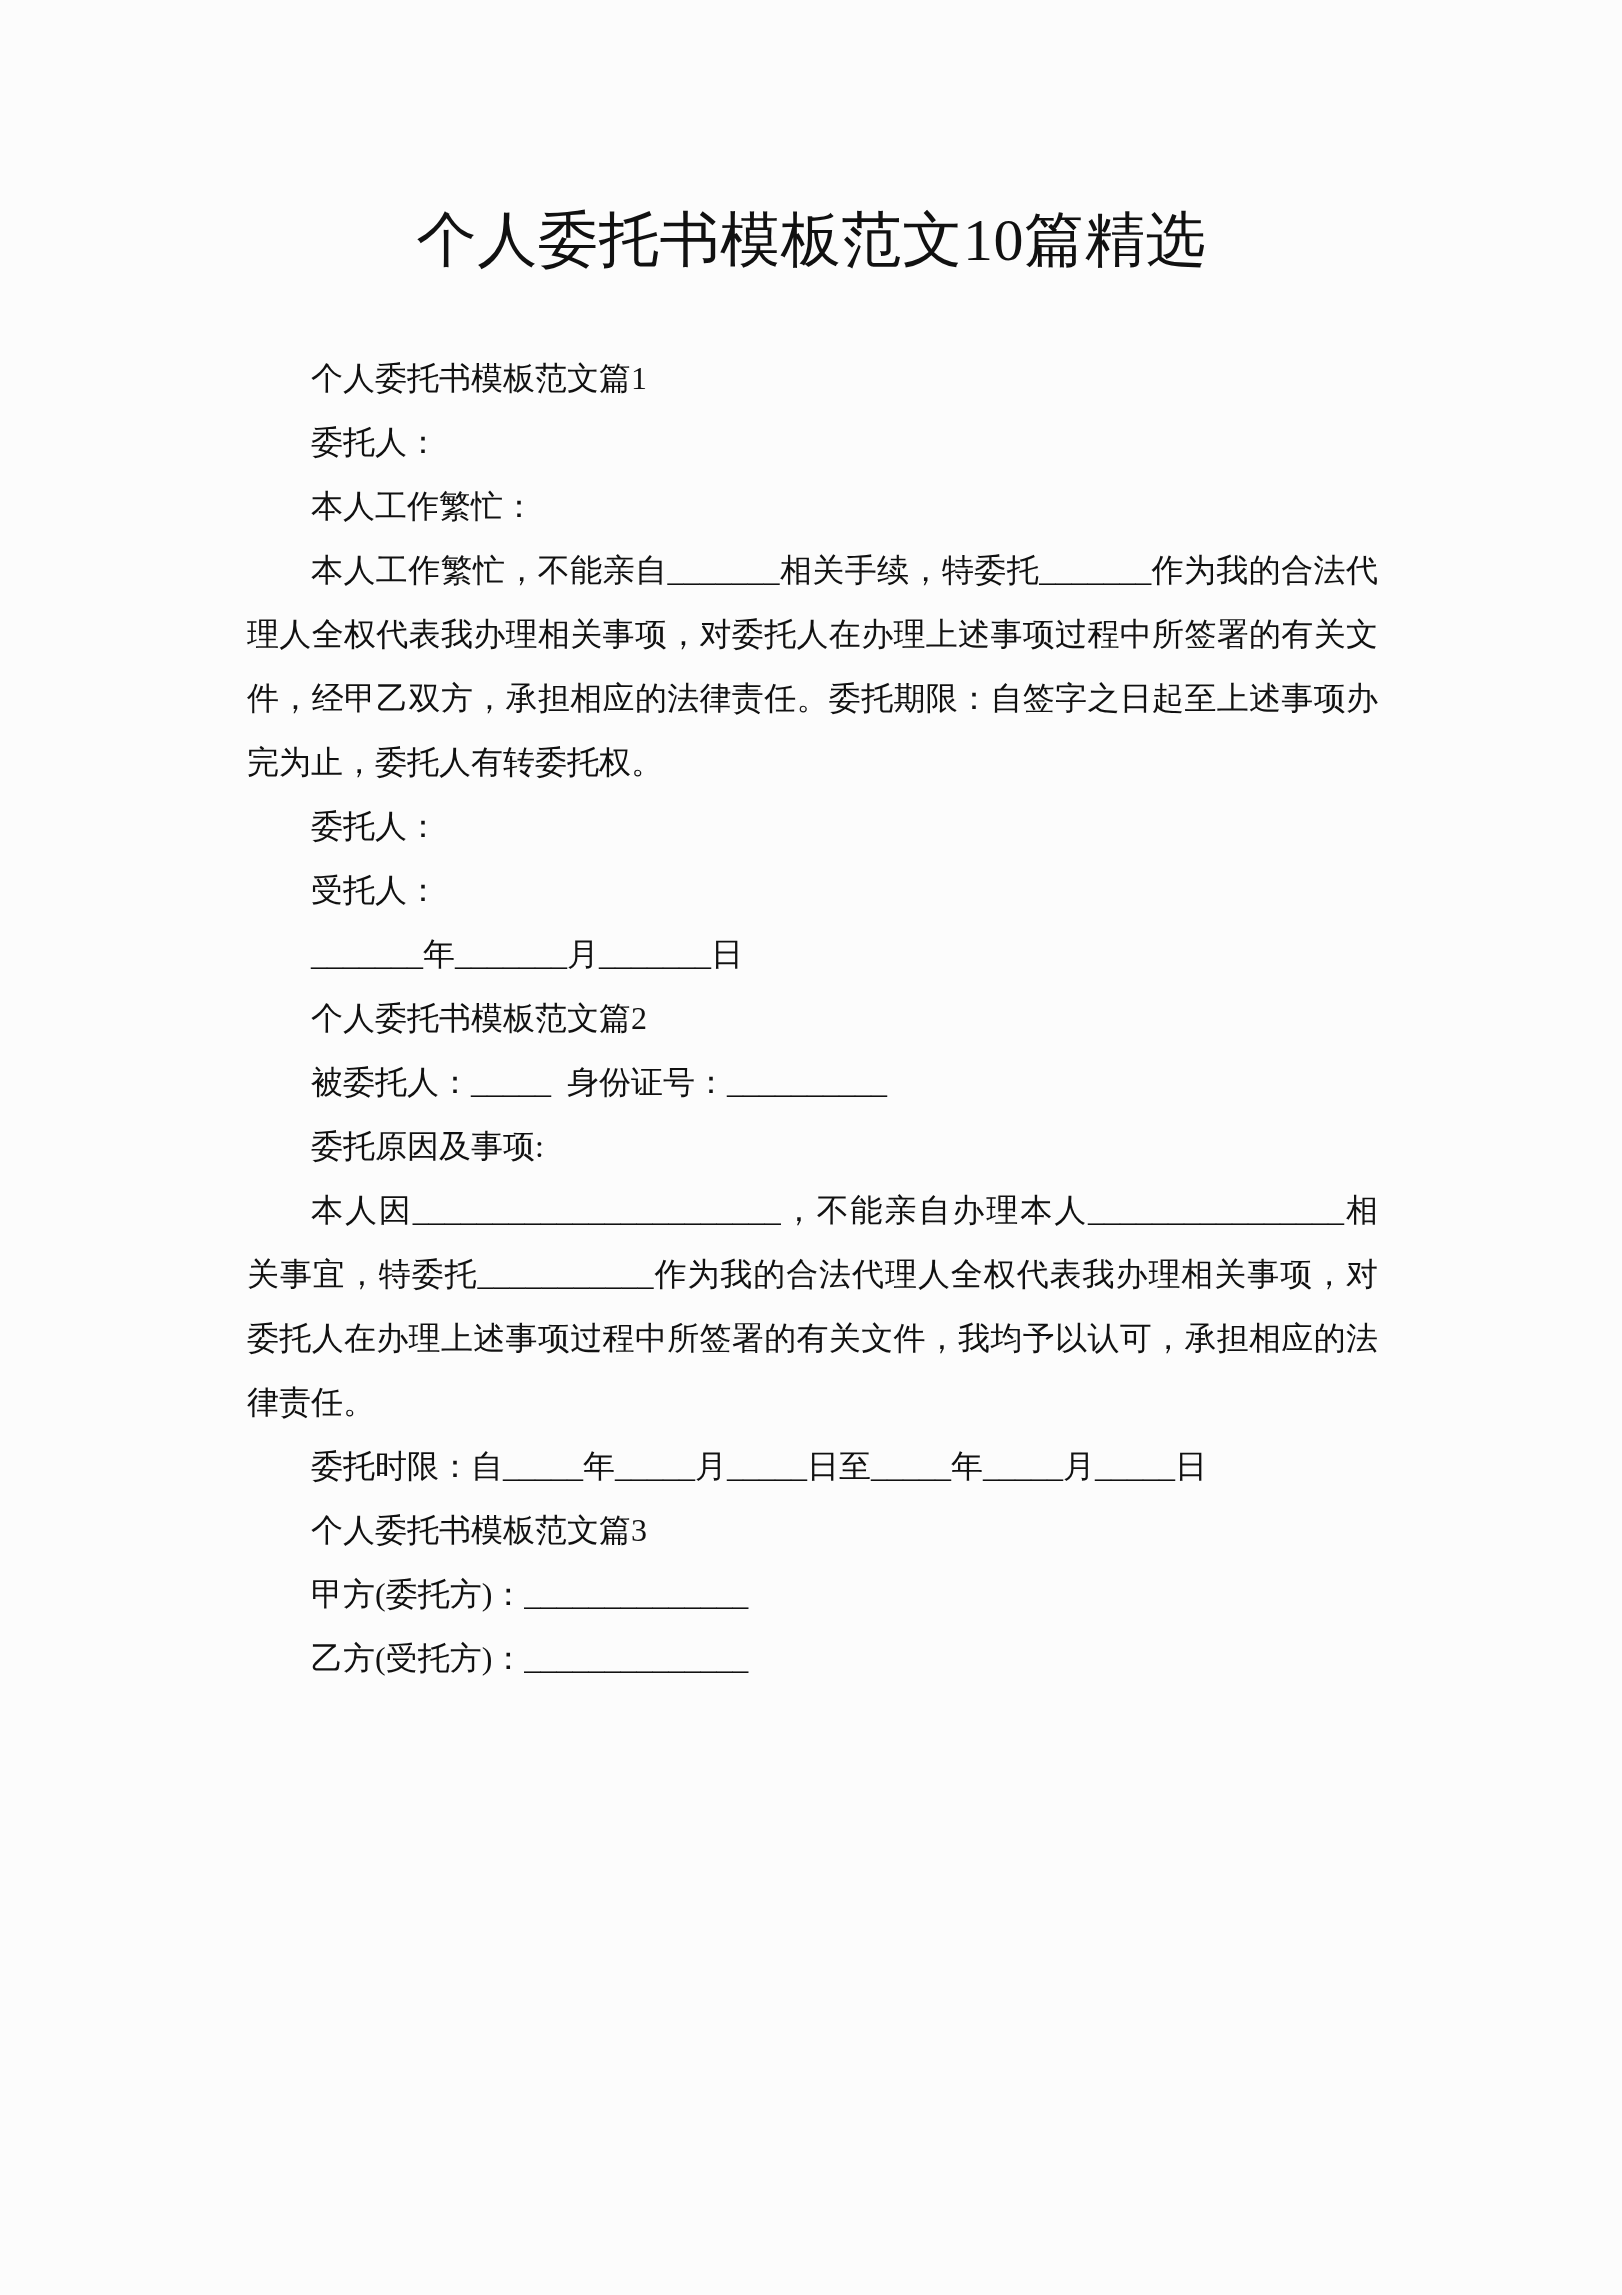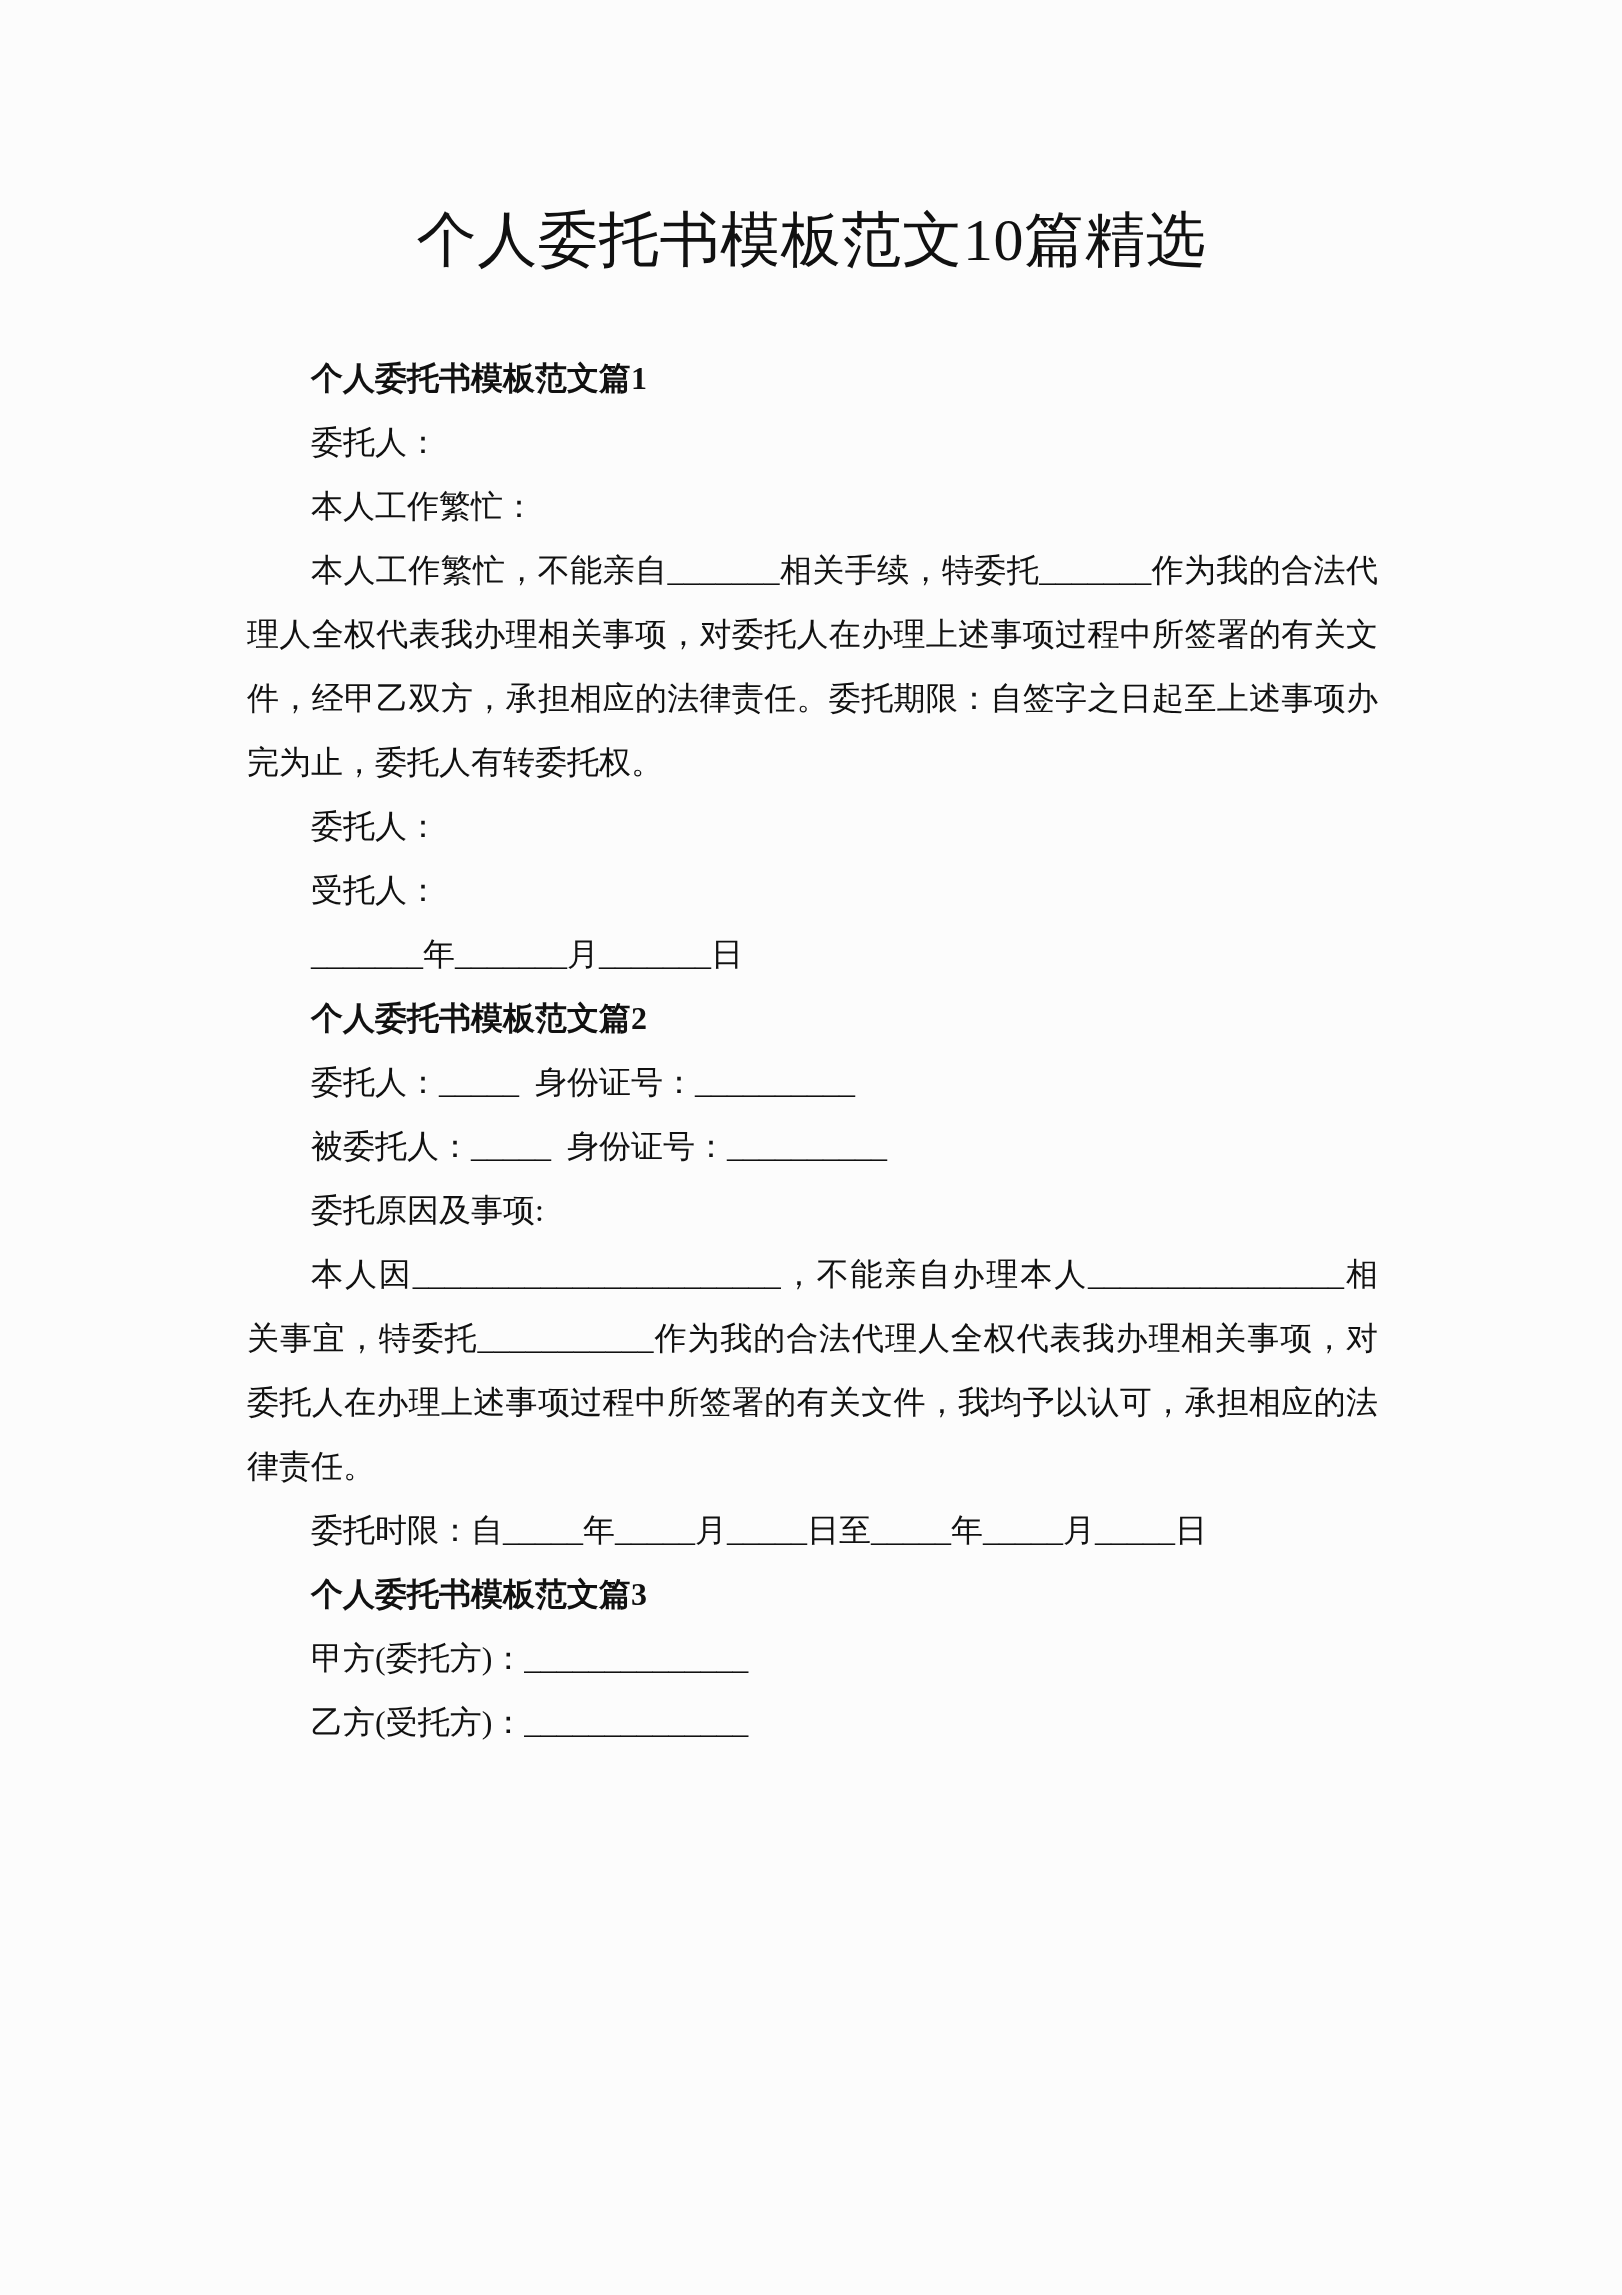--- a/index.html
+++ b/index.html
@@ -54,7 +54,7 @@
   .heading {
     margin: 0;
     text-indent: 64px;
-    font-weight: bold;
+    font-weight: normal;
     font-size: 32px;
     white-space: pre-wrap;
   }

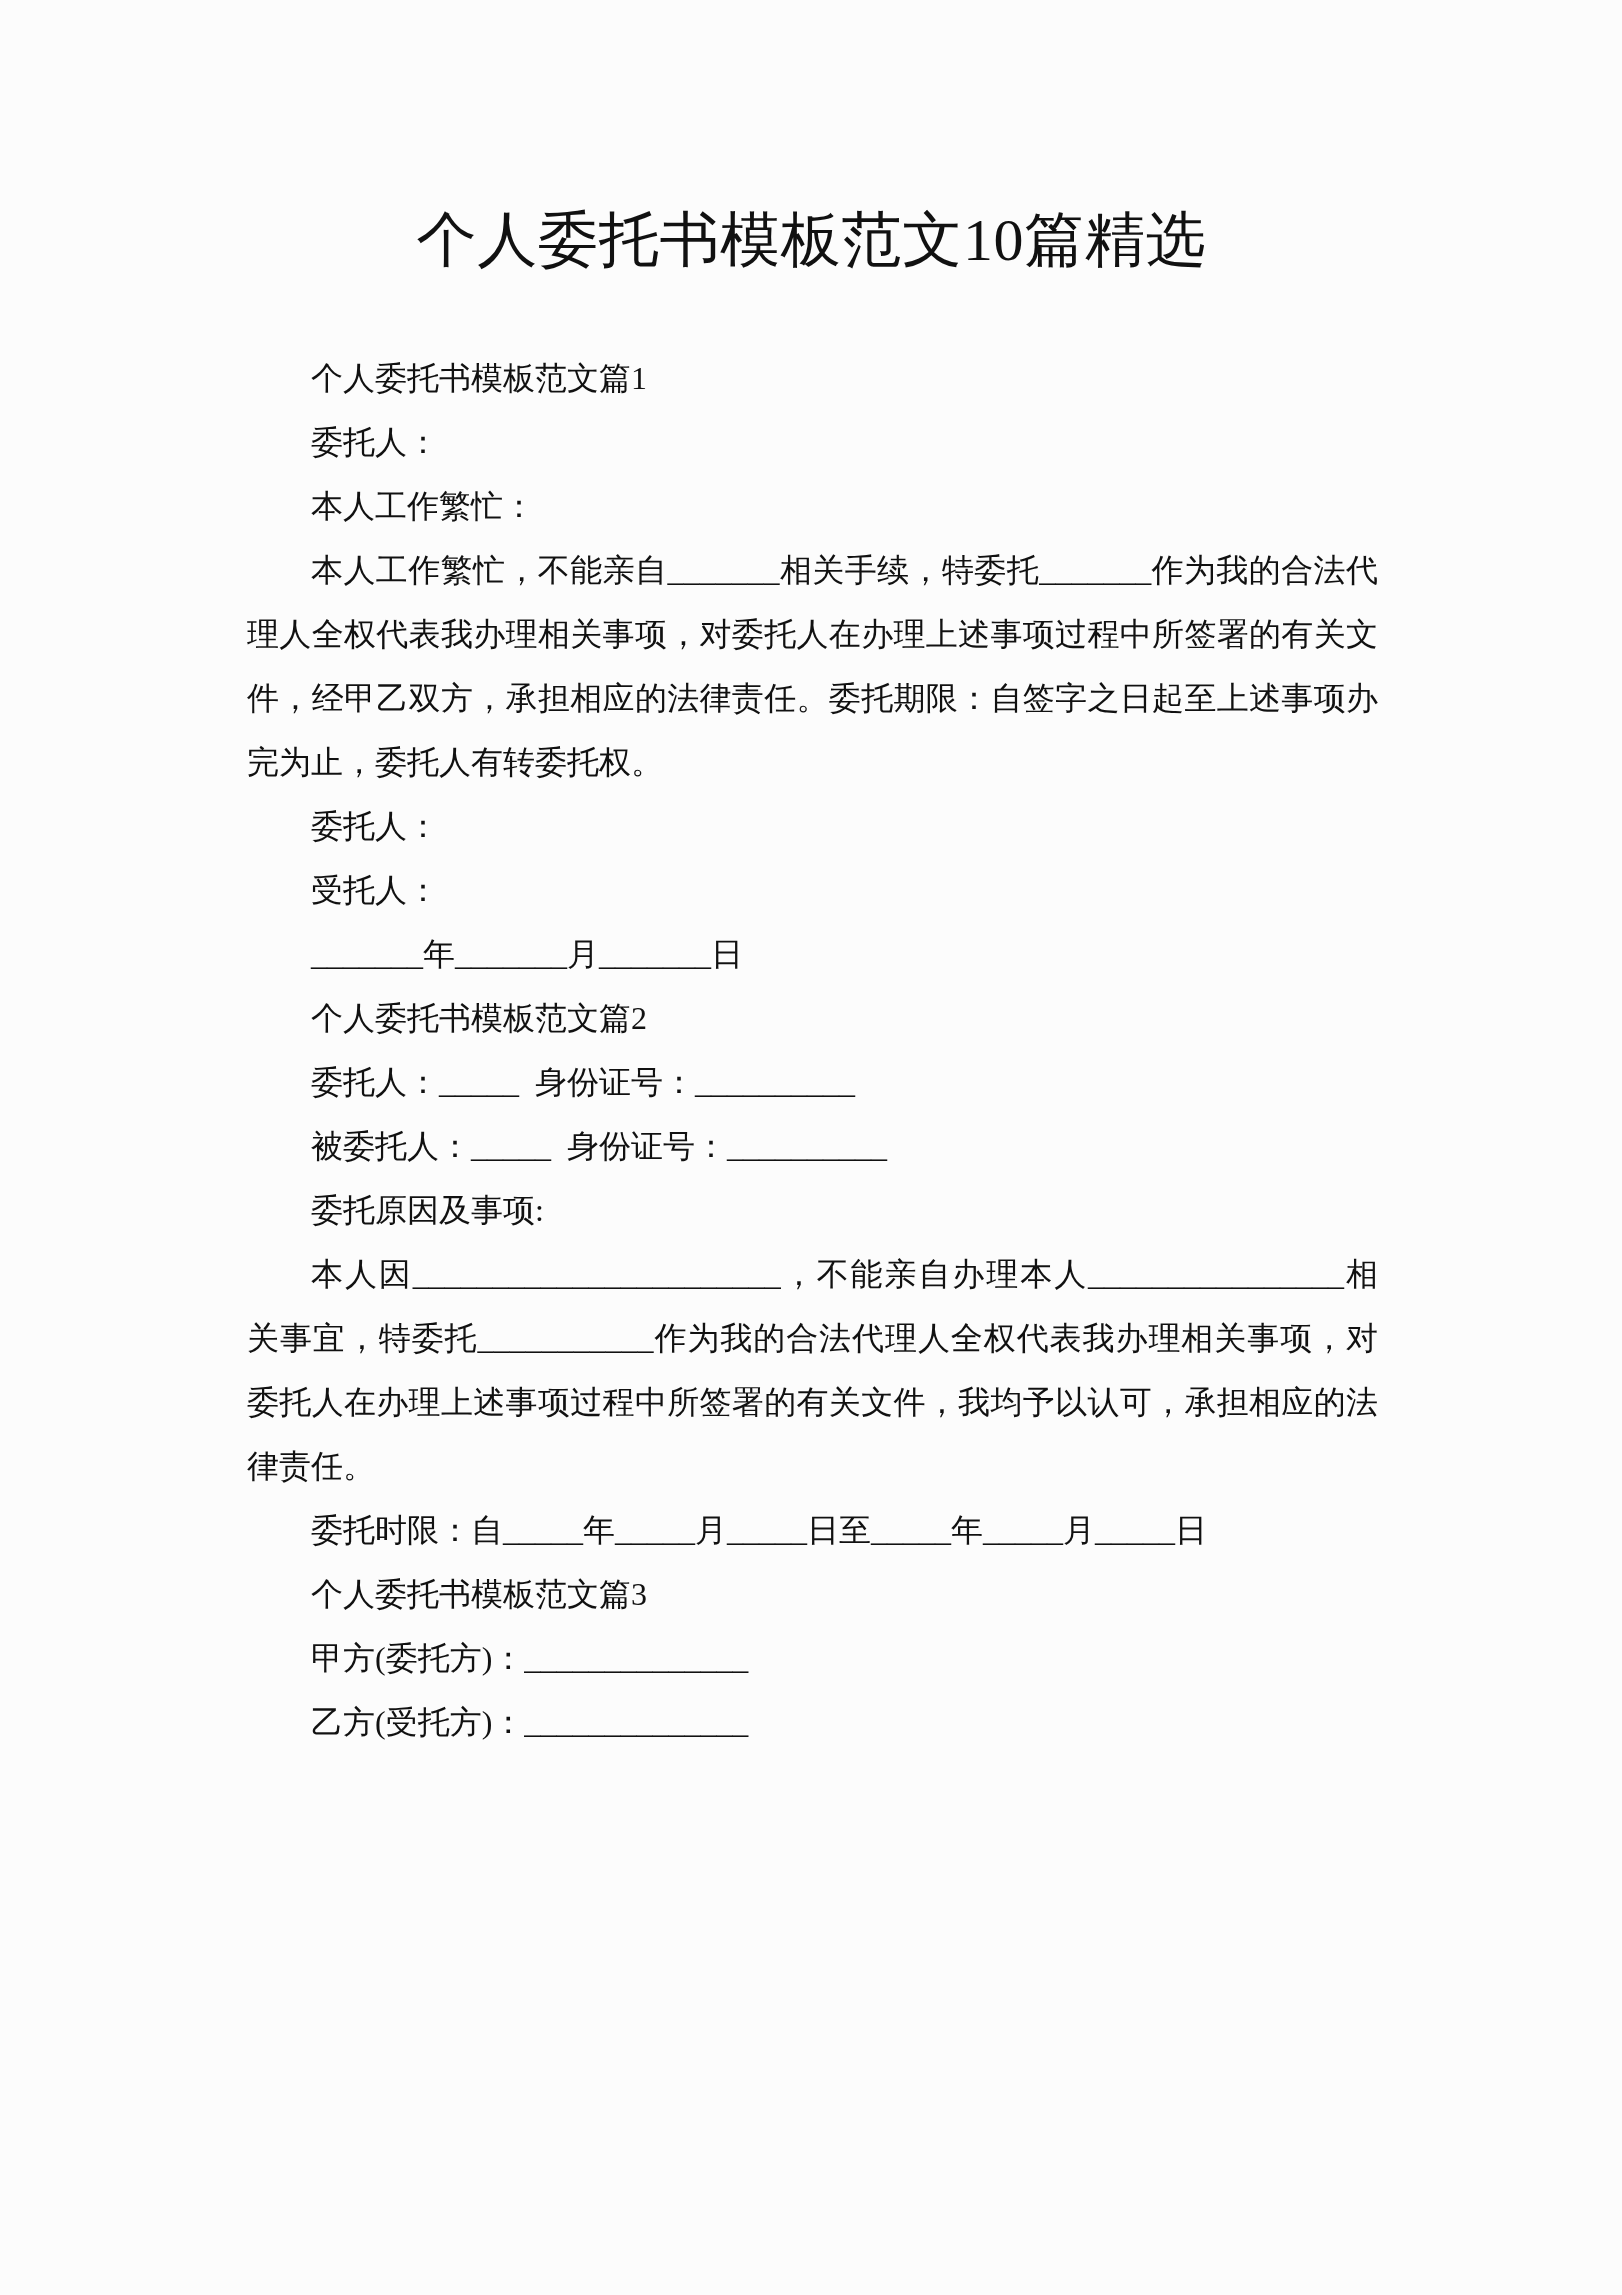--- a/index.html
+++ b/index.html
@@ -79,7 +79,6 @@
 
     <div>
       <p class="heading">个人委托书模板范文篇2</p>
-      <p class="para">委托人：_____  身份证号：__________</p>
       <p class="para">被委托人：_____  身份证号：__________</p>
       <p class="para">委托原因及事项:</p>
       <p class="para">本人因_______________________，不能亲自办理本人________________相关事宜，特委托___________作为我的合法代理人全权代表我办理相关事项，对委托人在办理上述事项过程中所签署的有关文件，我均予以认可，承担相应的法律责任。</p>

